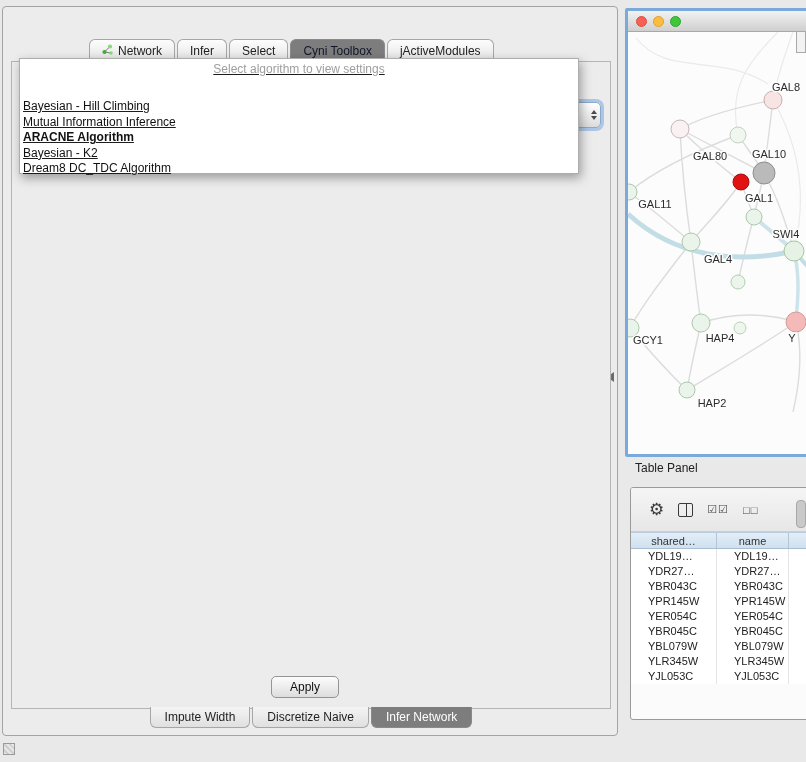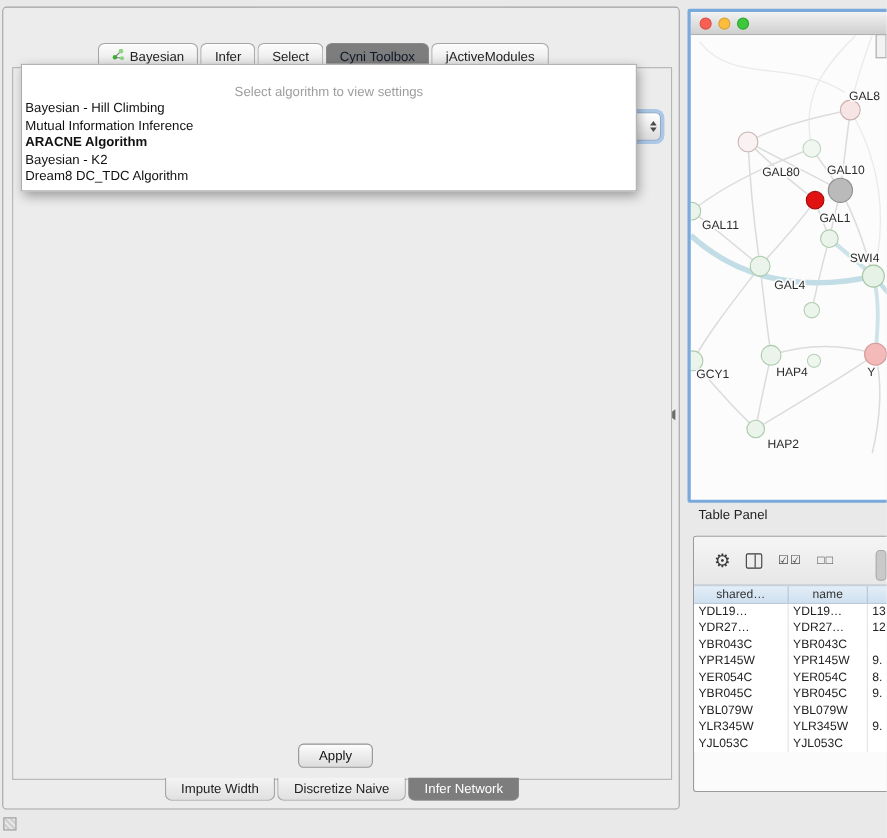--- a/index.html
+++ b/index.html
@@ -116,7 +116,7 @@
               <circle cx="8" cy="2.5" r="2.1" fill="#8bd77f"></circle>
               <circle cx="9" cy="9" r="1.8" fill="#8bd77f"></circle>
             </svg></span>
-          <span>Bayesian</span>
+          <span>Network</span>
         </div>
         <div class="tab">
           <span>Infer</span>

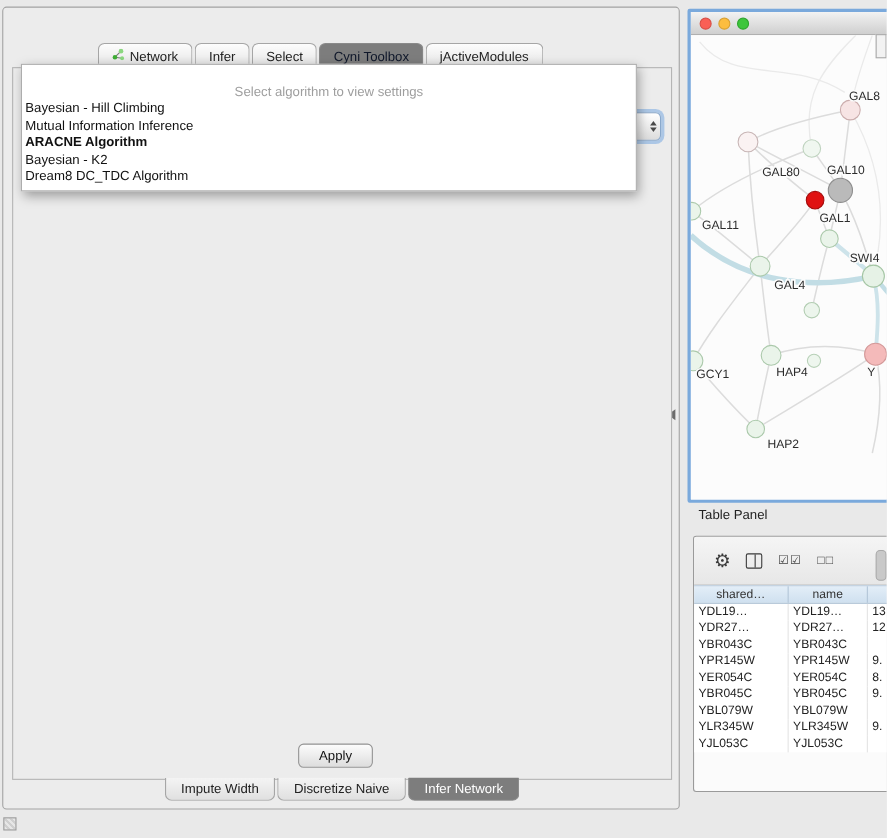--- a/index.html
+++ b/index.html
@@ -22,7 +22,7 @@
   .content-pane { position:absolute; left:8px; top:54px; width:600px; height:648px; border:1px solid #b5b5b5; background:#ececec; z-index:1; }
 
   
-  .algo-dropdown { position:absolute; left:16px; top:51px; width:560px; height:116px; background:#ffffff; border:1px solid #adadad; box-shadow:2px 4px 10px rgba(0,0,0,0.35); z-index:40; padding-top:17px; }
+  .algo-dropdown { position:absolute; left:16px; top:51px; width:560px; height:116px; background:#ffffff; border:1px solid #adadad; box-shadow:2px 4px 10px rgba(0,0,0,0.35); z-index:40; padding-top:3px;text-decoration:underline; }
   .dd-header { text-align:center; color:#9e9e9e; font-size:12px; line-height:15px; }
   .dd-items { margin-top:0; }
   .dd-item { font-size:12px; line-height:15.5px; padding-left:3px; color:#111; white-space:nowrap; }

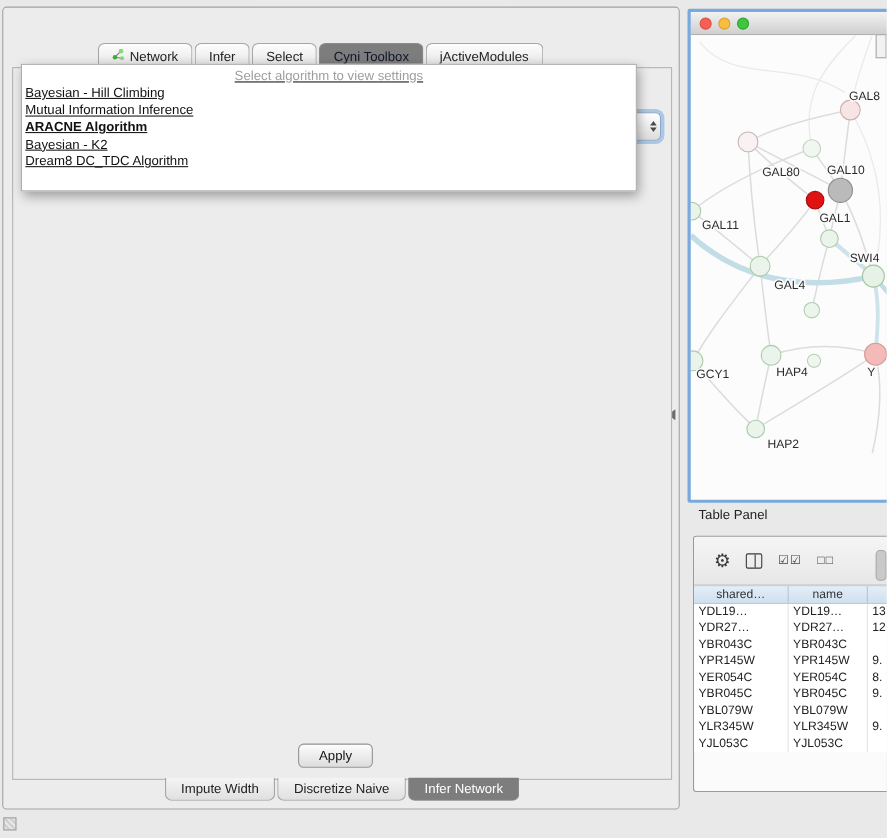--- a/index.html
+++ b/index.html
@@ -24,7 +24,7 @@
   
   .algo-dropdown { position:absolute; left:16px; top:51px; width:560px; height:116px; background:#ffffff; border:1px solid #adadad; box-shadow:2px 4px 10px rgba(0,0,0,0.35); z-index:40; padding-top:3px;text-decoration:underline; }
   .dd-header { text-align:center; color:#9e9e9e; font-size:12px; line-height:15px; }
-  .dd-items { margin-top:0; }
+  .dd-items { margin-top:22px; }
   .dd-item { font-size:12px; line-height:15.5px; padding-left:3px; color:#111; white-space:nowrap; }
   .dd-item.selected { font-weight:bold; }
 

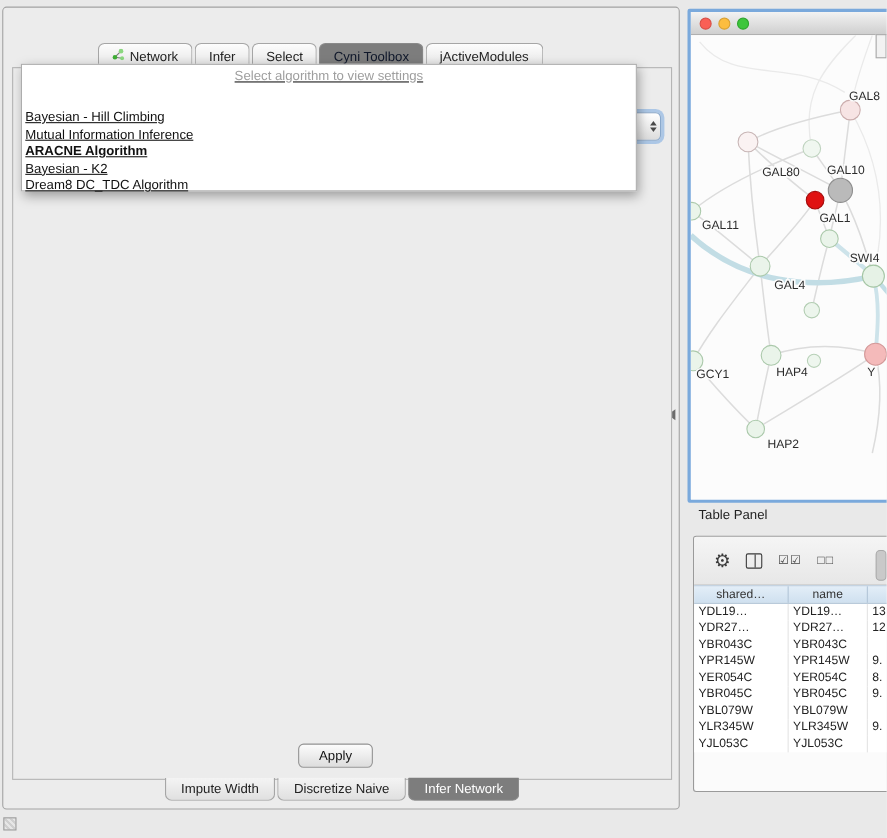--- a/index.html
+++ b/index.html
@@ -91,7 +91,7 @@
   .c1 { width:86px; } .c2 { width:72px; } .c3 { flex:1; }
   .tbl-body { background:#fff; }
   .tr { display:flex; height:15px; }
-  .td { font-size:11px; line-height:15px; padding-left:4px; border-right:1px solid #e4e4e4; overflow:hidden; white-space:nowrap; color:#222; }
+  .td { font-size:11px; line-height:15px; padding-left:17px; border-right:1px solid #e4e4e4; overflow:hidden; white-space:nowrap; color:#222; }
 
   
   .grip { position:absolute; left:3px; top:743px; width:12px; height:12px; border:1px solid #9a9a9a; background:repeating-linear-gradient(45deg,#e6e6e6 0 2px,#cfcfcf 2px 4px); }

